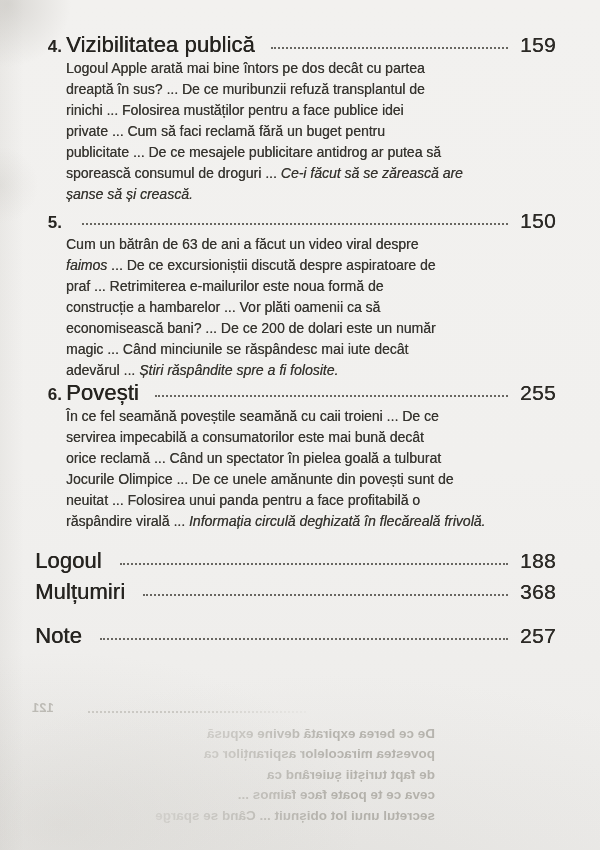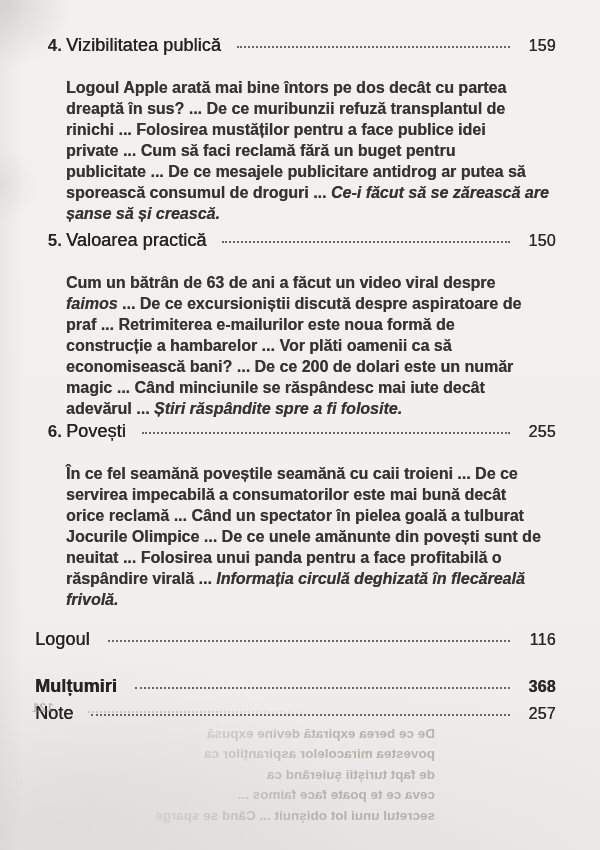--- a/index.html
+++ b/index.html
@@ -22,7 +22,7 @@
     font-weight:bold;font-size:17px;color:#262420;
   }
   .title{
-    flex:0 0 auto;font-size:18px;color:#262420;white-space:nowrap;
+    flex:0 0 auto;font-size:22px;color:#262420;white-space:nowrap;
     letter-spacing:0.1px;text-shadow:0.4px 0 0 currentColor;
   }
   .leader{

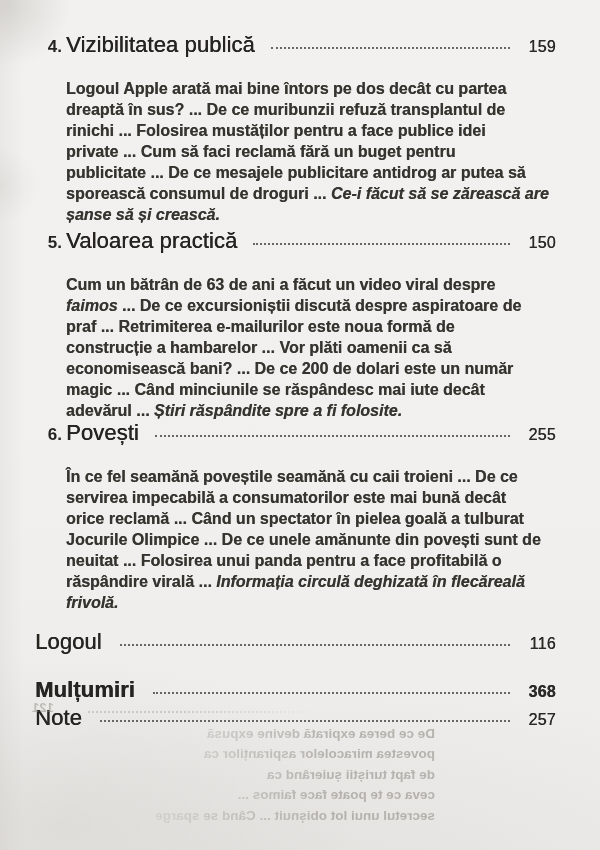--- a/index.html
+++ b/index.html
@@ -32,7 +32,7 @@
   }
   .pageno{
     flex:0 0 auto;min-width:34px;text-align:right;
-    font-size:16px;color:#2c2a26;text-shadow:0.3px 0 0 currentColor;letter-spacing:0.3px;
+    font-size:21px;color:#2c2a26;text-shadow:0.3px 0 0 currentColor;letter-spacing:0.3px;
   }
   .summary{
     margin:20px 0 0 24px;width:515px;

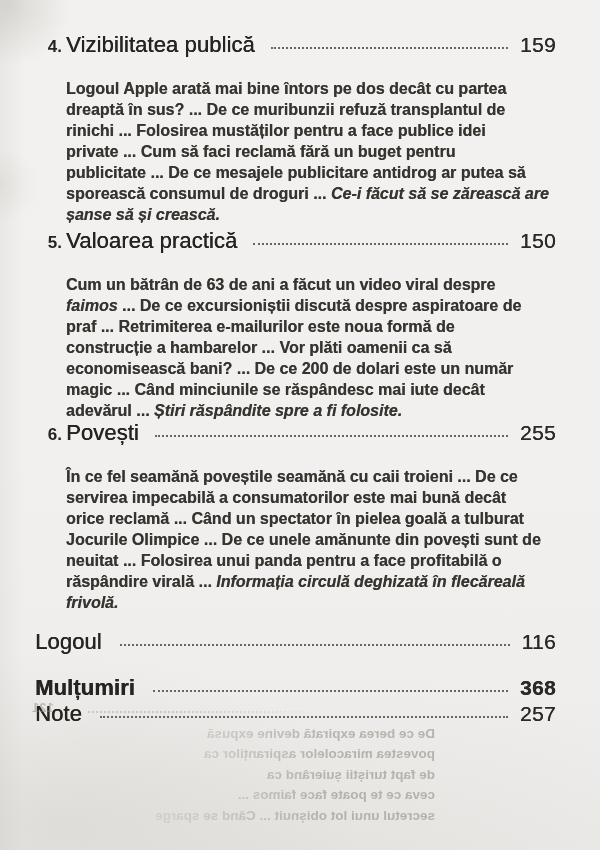--- a/index.html
+++ b/index.html
@@ -35,9 +35,9 @@
     font-size:21px;color:#2c2a26;text-shadow:0.3px 0 0 currentColor;letter-spacing:0.3px;
   }
   .summary{
-    margin:20px 0 0 24px;width:515px;
-    font-size:16px;line-height:21px;white-space:pre-line;
-    color:#36342f;text-shadow:0.25px 0 0 rgba(54,52,47,0.75);font-weight:bold;
+    margin:0 0 0 24px;width:515px;
+    font-size:14px;line-height:21px;white-space:pre-line;
+    color:#36342f;text-shadow:0.25px 0 0 rgba(54,52,47,0.75);
   }
   .summary i{font-style:italic;}
   .plain .row{margin-left:-7px;}

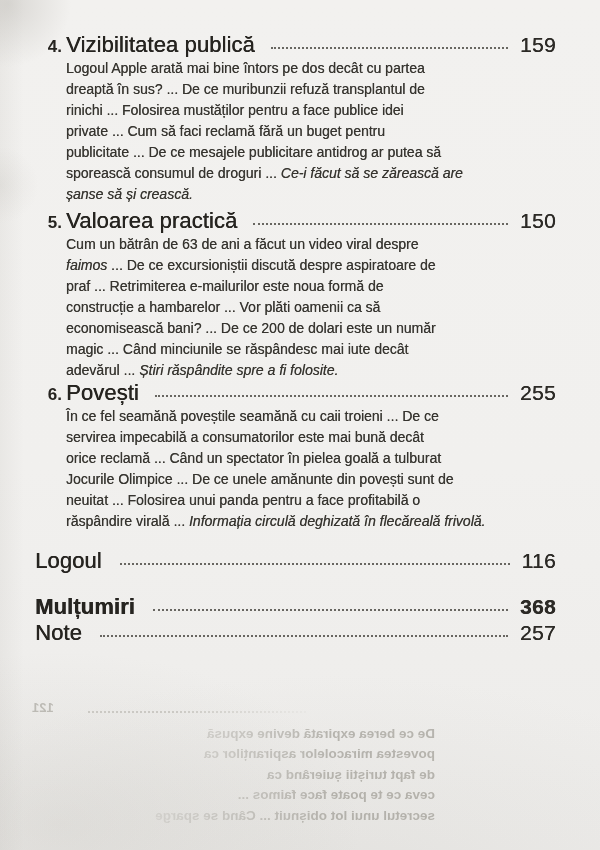--- a/index.html
+++ b/index.html
@@ -94,7 +94,6 @@
   <section class="entry e-ch5">
     <div class="row">
       <span class="num">5.</span>
-      <span class="title">Valoarea practică</span>
       <span class="leader"></span>
       <span class="pageno">150</span>
     </div>

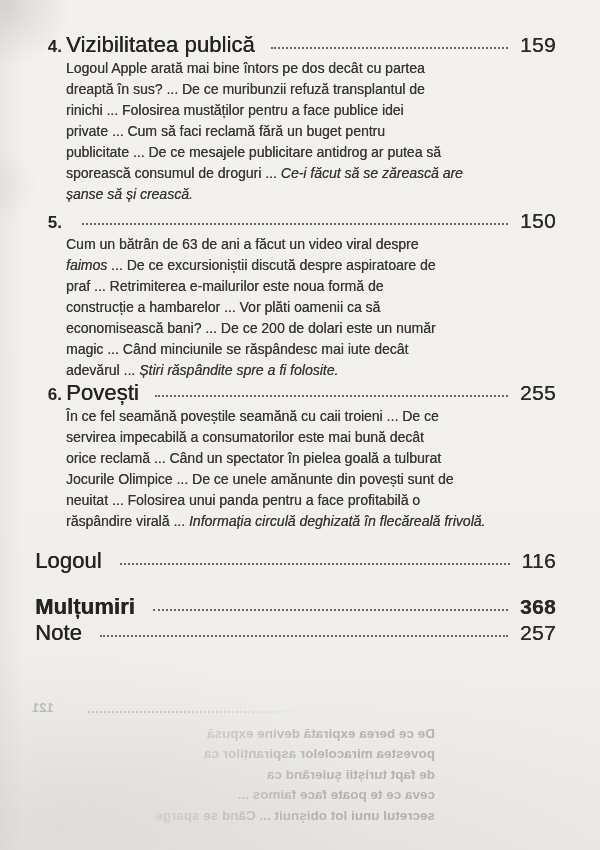--- a/index.html
+++ b/index.html
@@ -126,7 +126,7 @@
 
       <span class="title">Logoul</span>
       <span class="leader"></span>
-      <span class="pageno">116</span>
+      <span class="pageno">188</span>
     </div>
   </section>
 

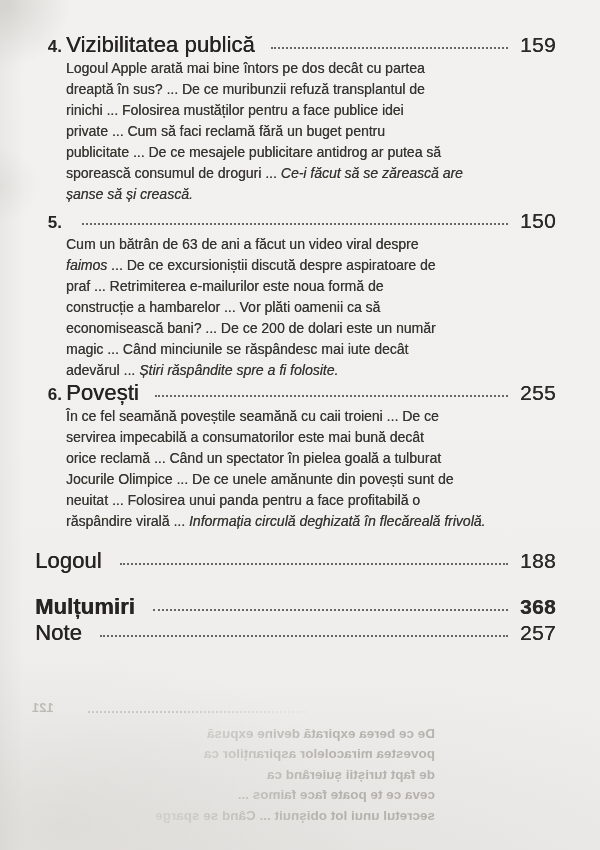--- a/index.html
+++ b/index.html
@@ -45,7 +45,7 @@
   .e-ch5{margin-top:5px;}
   .e-ch6{margin-top:1px;}
   .e-epilog{margin-top:18px;}
-  .e-multumiri{margin-top:24px;font-weight:bold;}
+  .e-multumiri{margin-top:9px;}
   .e-note{margin-top:4px;}
 
   

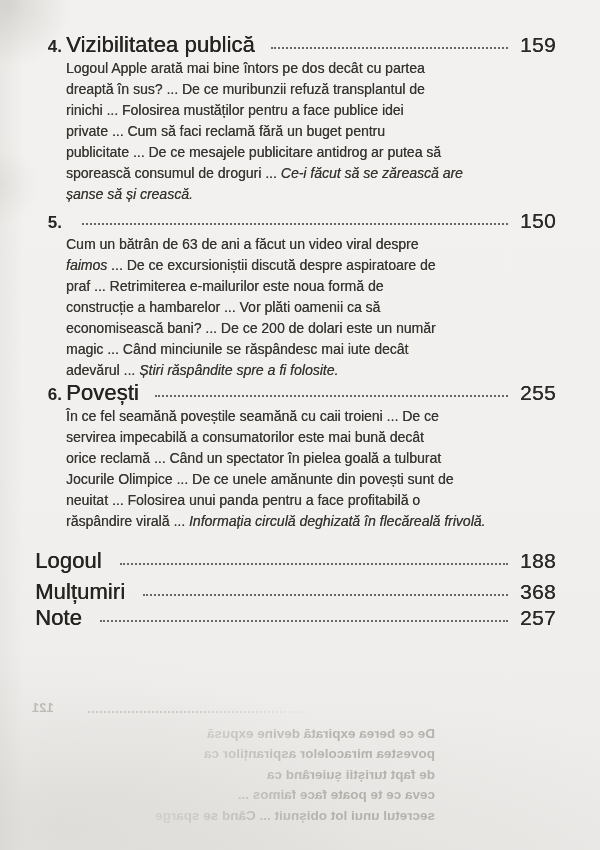--- a/index.html
+++ b/index.html
@@ -46,7 +46,7 @@
   .e-ch6{margin-top:1px;}
   .e-epilog{margin-top:18px;}
   .e-multumiri{margin-top:9px;}
-  .e-note{margin-top:4px;}
+  .e-note{margin-top:22px;}
 
   
   .showthrough{position:absolute;inset:0;pointer-events:none;}

